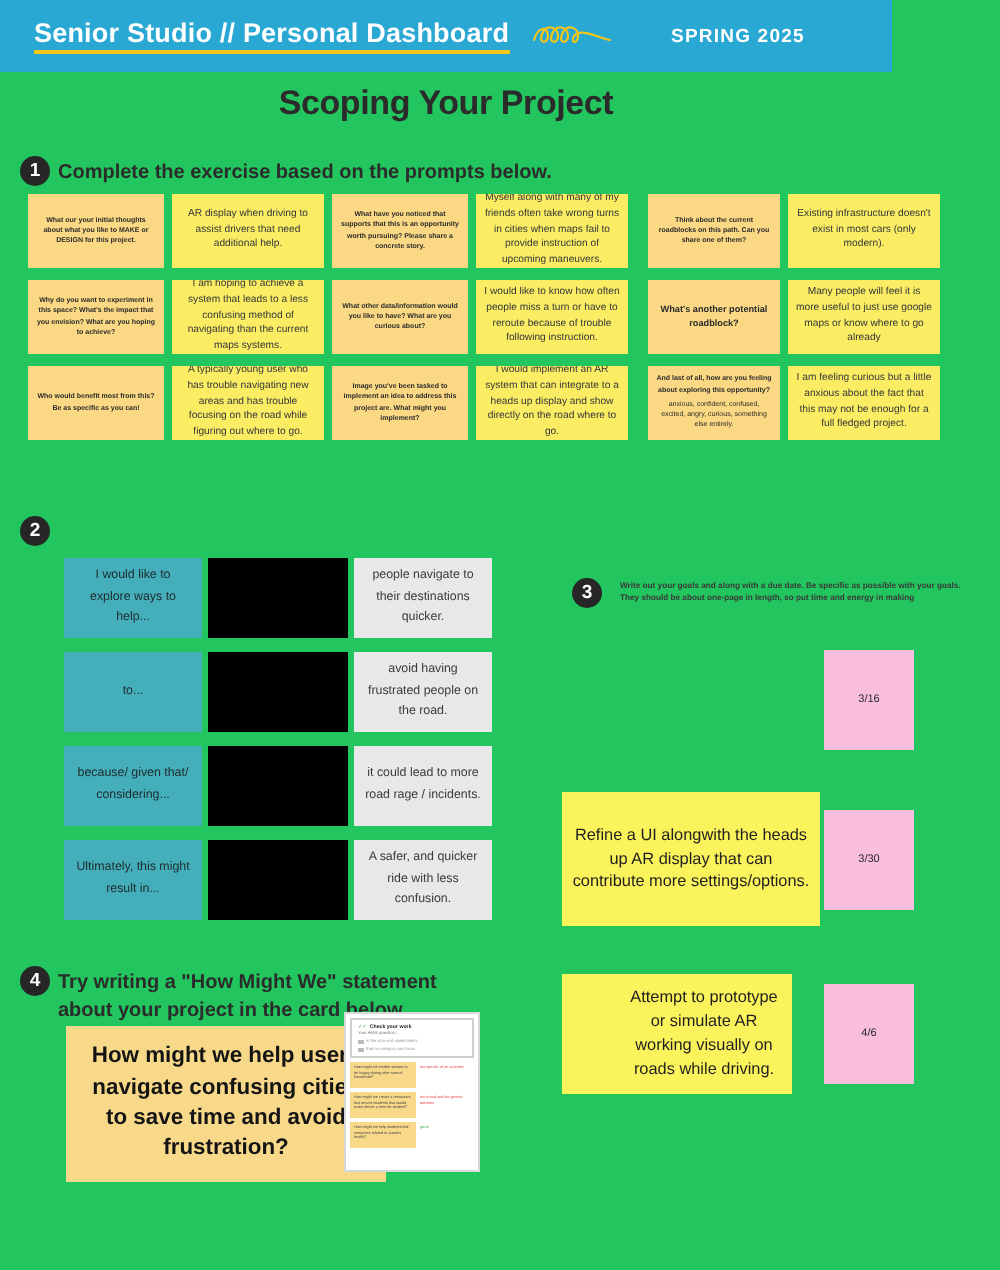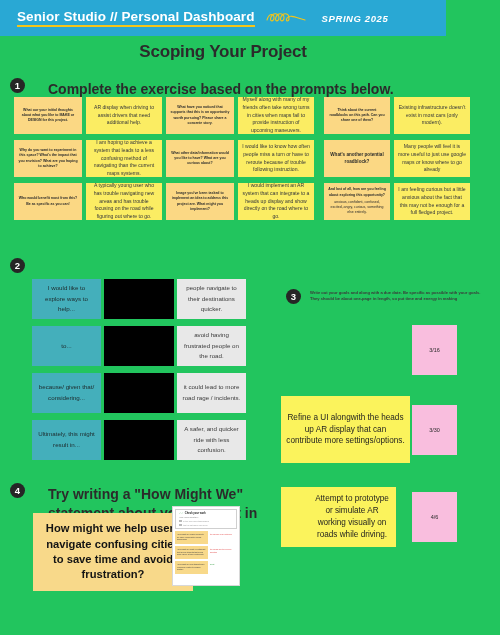--- a/index.html
+++ b/index.html
@@ -34,9 +34,8 @@
     font-size: 9.5px;
     font-weight: bold;
     letter-spacing: 0.6px;
-    margin-left: 9px;
+    margin-left: 23px;
     white-space: nowrap;
-    font-style: italic;
   }
 
   

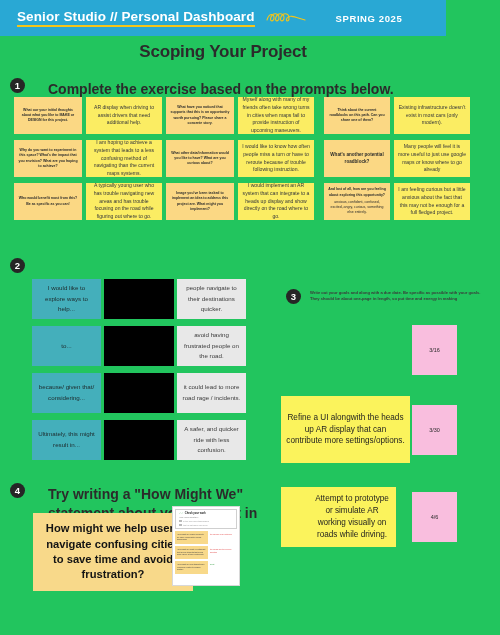--- a/index.html
+++ b/index.html
@@ -56,8 +56,8 @@
     flex: 0 0 auto;
   }
   .sec-label {
-    margin-left: 23px;
-    font-size: 14px; font-weight: bold; color: #2b2b2b;
+    margin-left: 4px;
+    font-size: 10px; font-weight: bold; color: #2b2b2b;
     line-height: 1.35;
     padding-top: 2px;
   }

